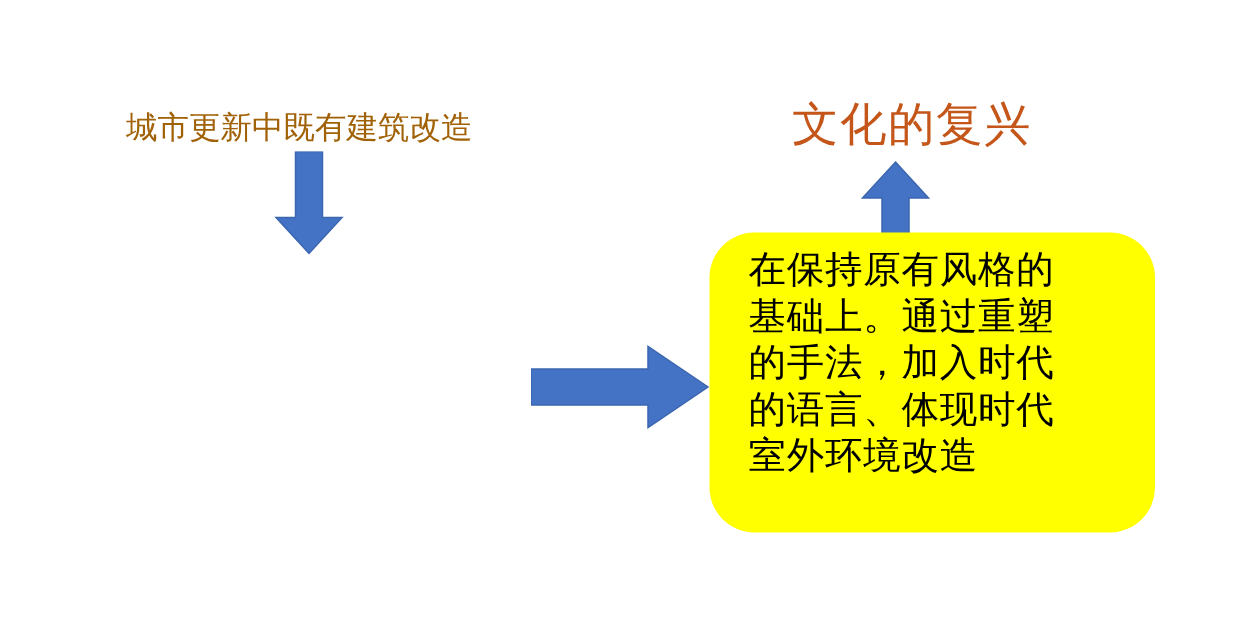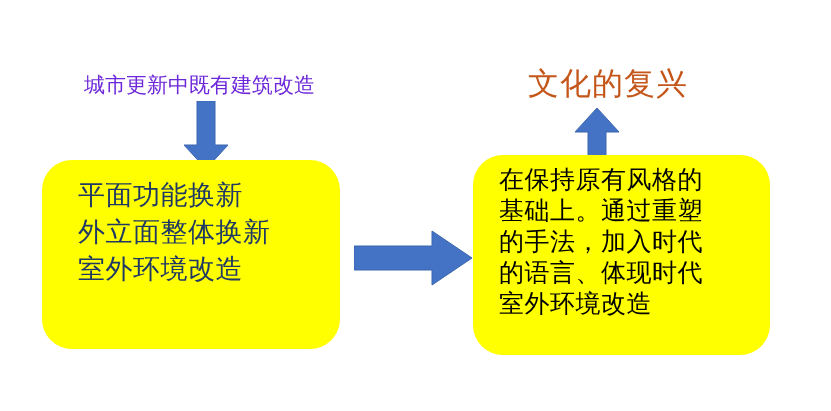--- a/index.html
+++ b/index.html
@@ -25,7 +25,7 @@
     top: 74px;
     font-size: 21px;
     line-height: 1.1;
-    color: #6d28d9;
+    color: #a16207;
     white-space: nowrap;
     letter-spacing: 0px;
     text-align: center;

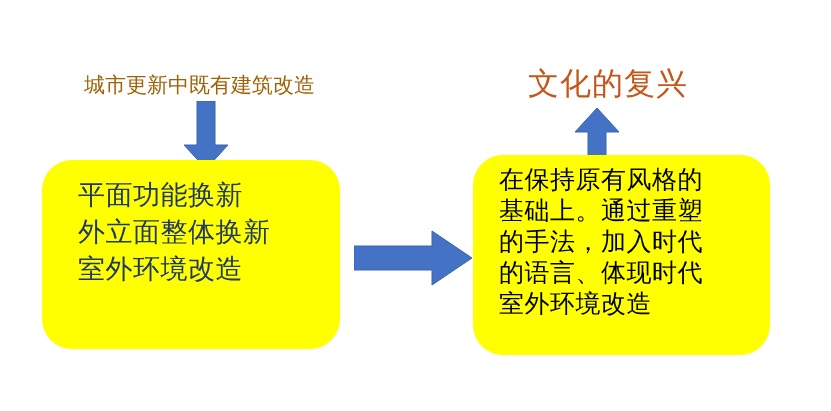--- a/index.html
+++ b/index.html
@@ -94,11 +94,6 @@
     </svg>
   </div>
 
-  <div class="abs ybox box-left">
-    <div class="box-text box-left-text">平面功能换新
-外立面整体换新
-室外环境改造</div>
-  </div>
 
   <div class="abs" style="left:354px; top:228px; width:120px; height:60px;">
     <svg class="arrow-svg" width="120" height="60" viewBox="0 0 120 60" xmlns="http://www.w3.org/2000/svg">

